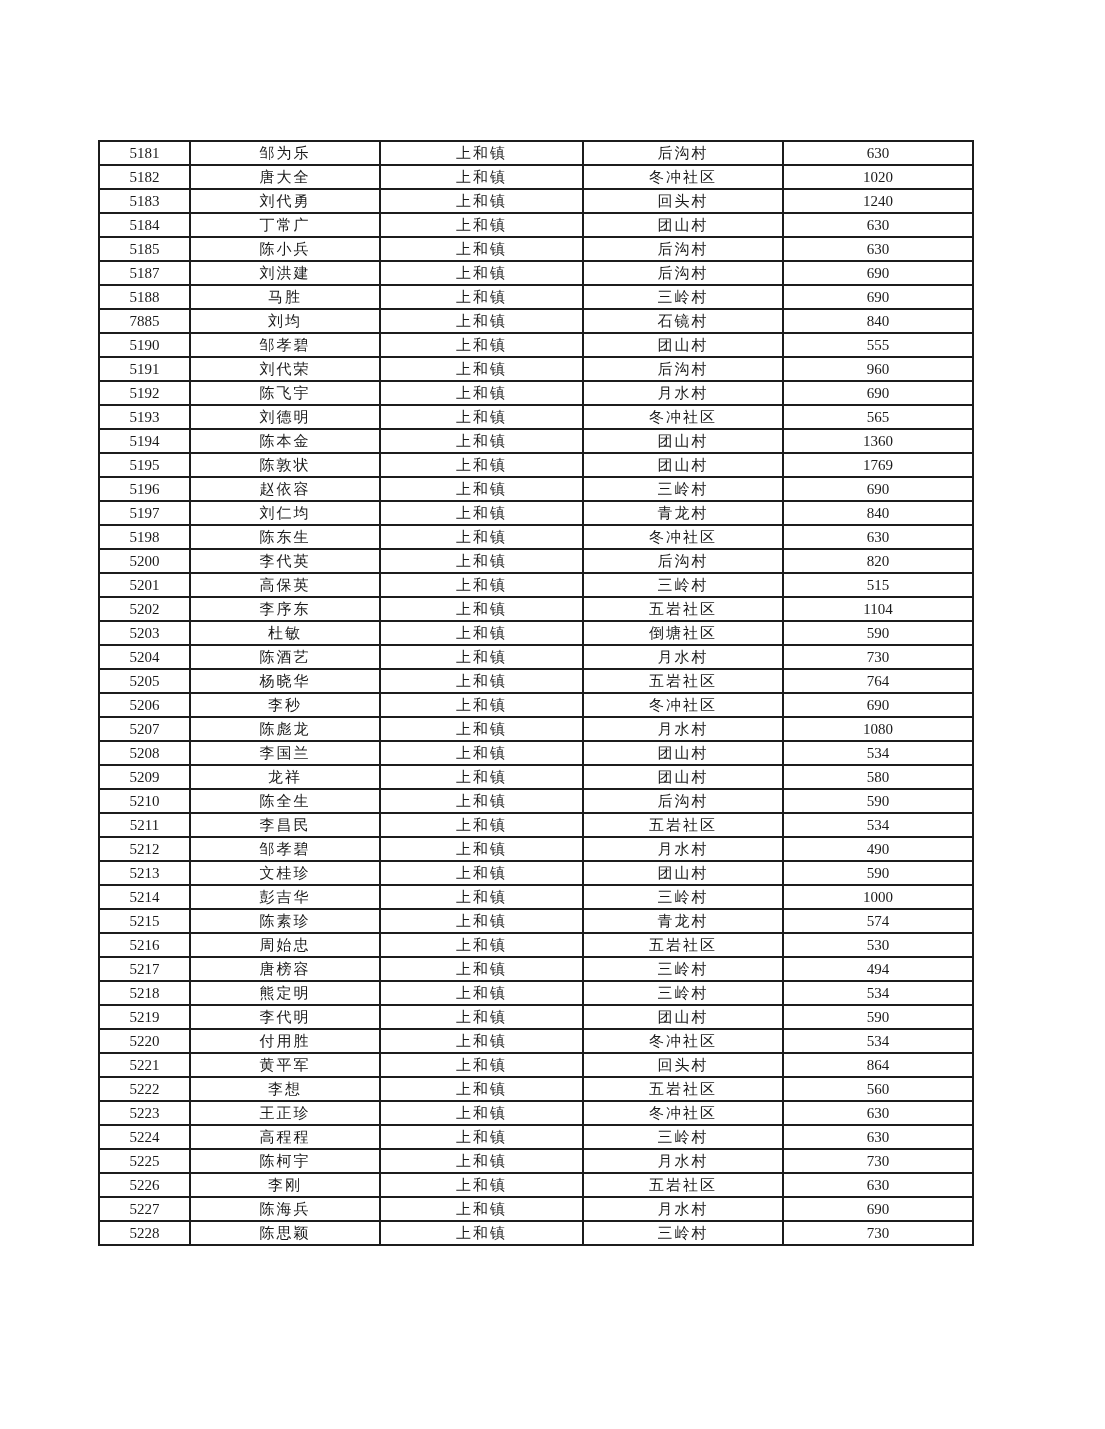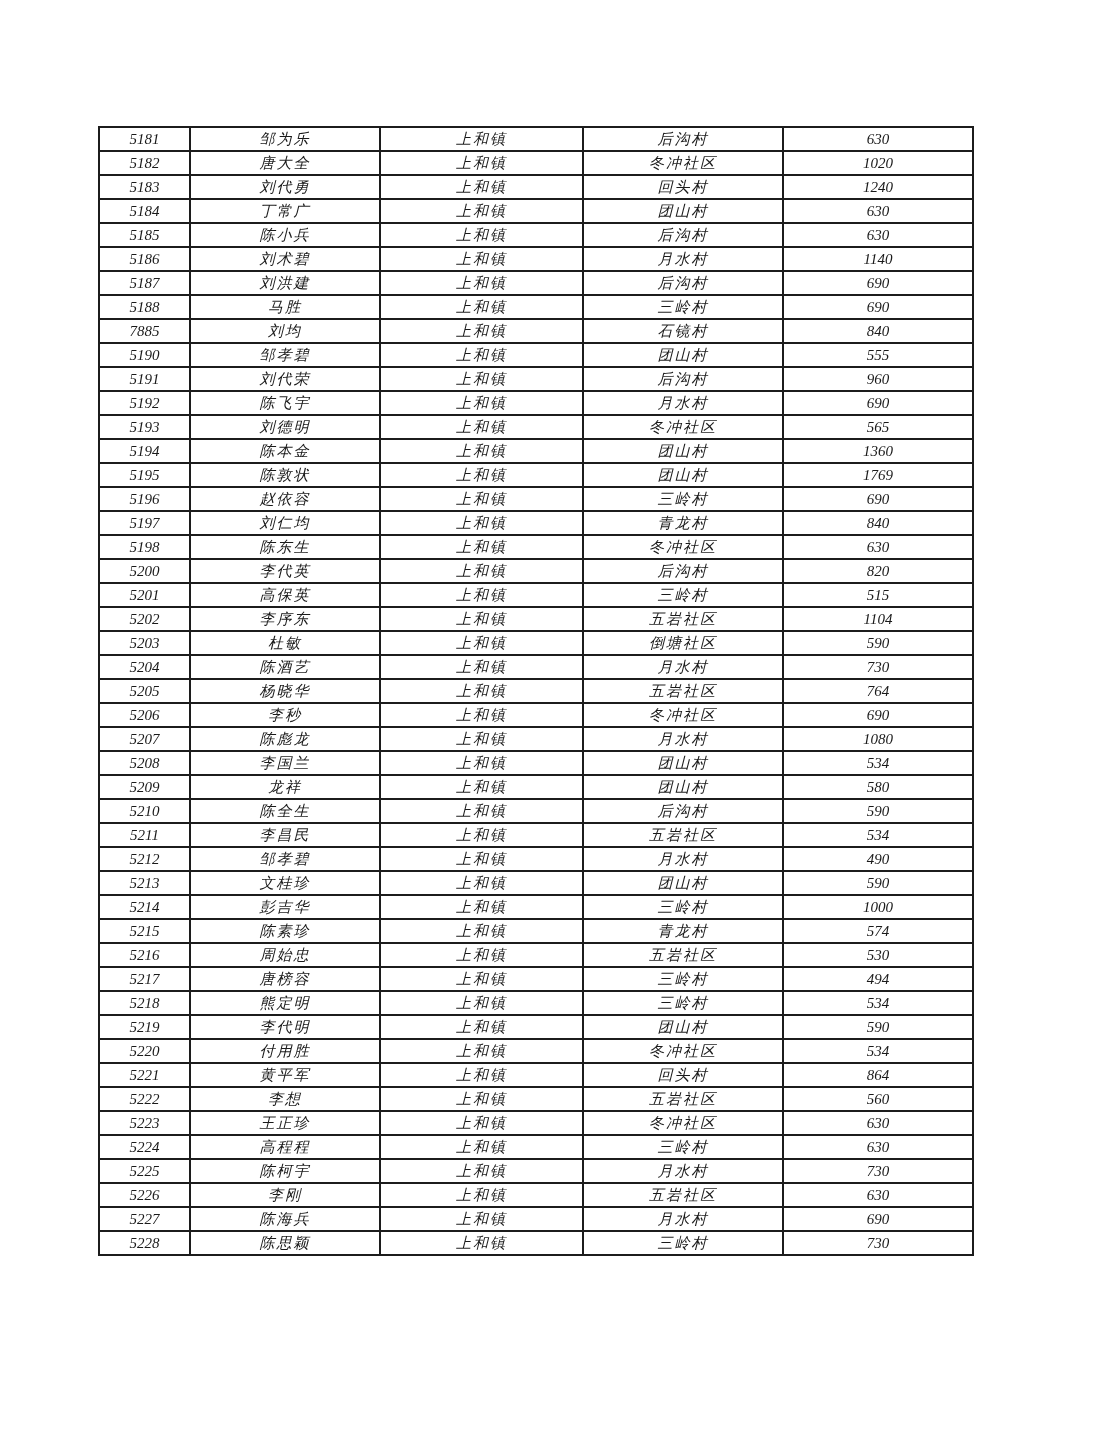--- a/index.html
+++ b/index.html
@@ -19,11 +19,10 @@
   table.records {
     position: absolute;
     left: 98px;
-    top: 126px;
+    top: 140px;
     width: 874px;
     border-collapse: collapse;
     table-layout: fixed;
-    font-style: italic;
   }
   table.records td {
     border: 2px solid #1c1c1c;

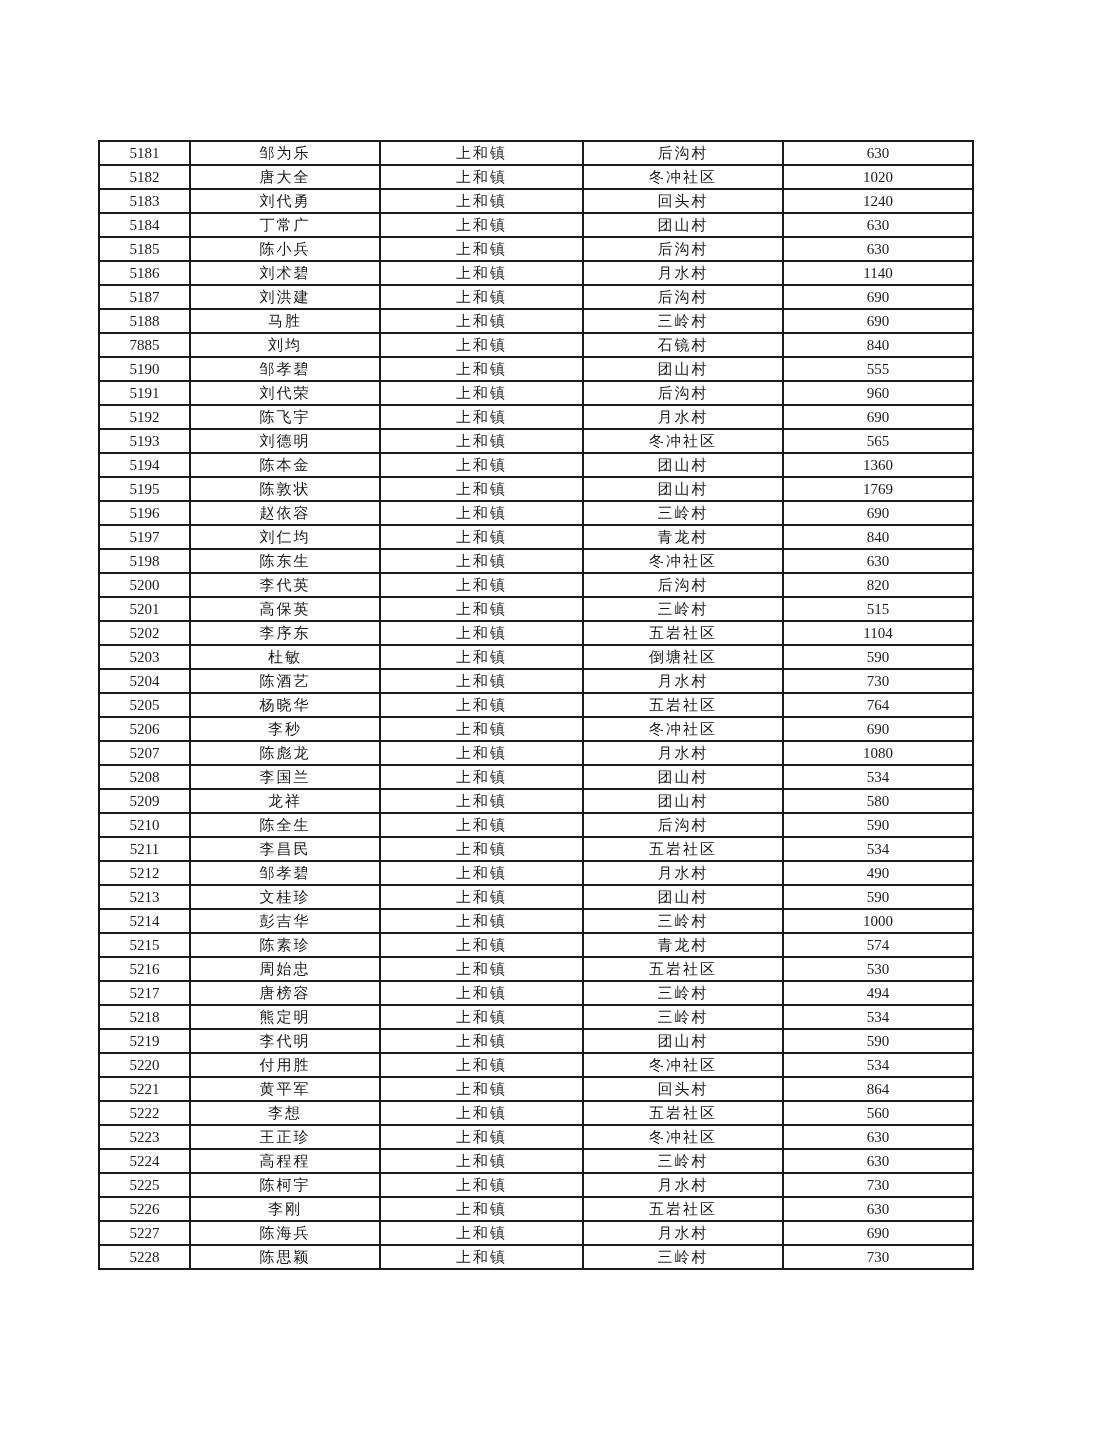--- a/index.html
+++ b/index.html
@@ -94,13 +94,6 @@
           <td>630</td>
         </tr>
         <tr>
-          <td>5186</td>
-          <td class="cjk">刘术碧</td>
-          <td class="cjk">上和镇</td>
-          <td class="cjk">月水村</td>
-          <td>1140</td>
-        </tr>
-        <tr>
           <td>5187</td>
           <td class="cjk">刘洪建</td>
           <td class="cjk">上和镇</td>

